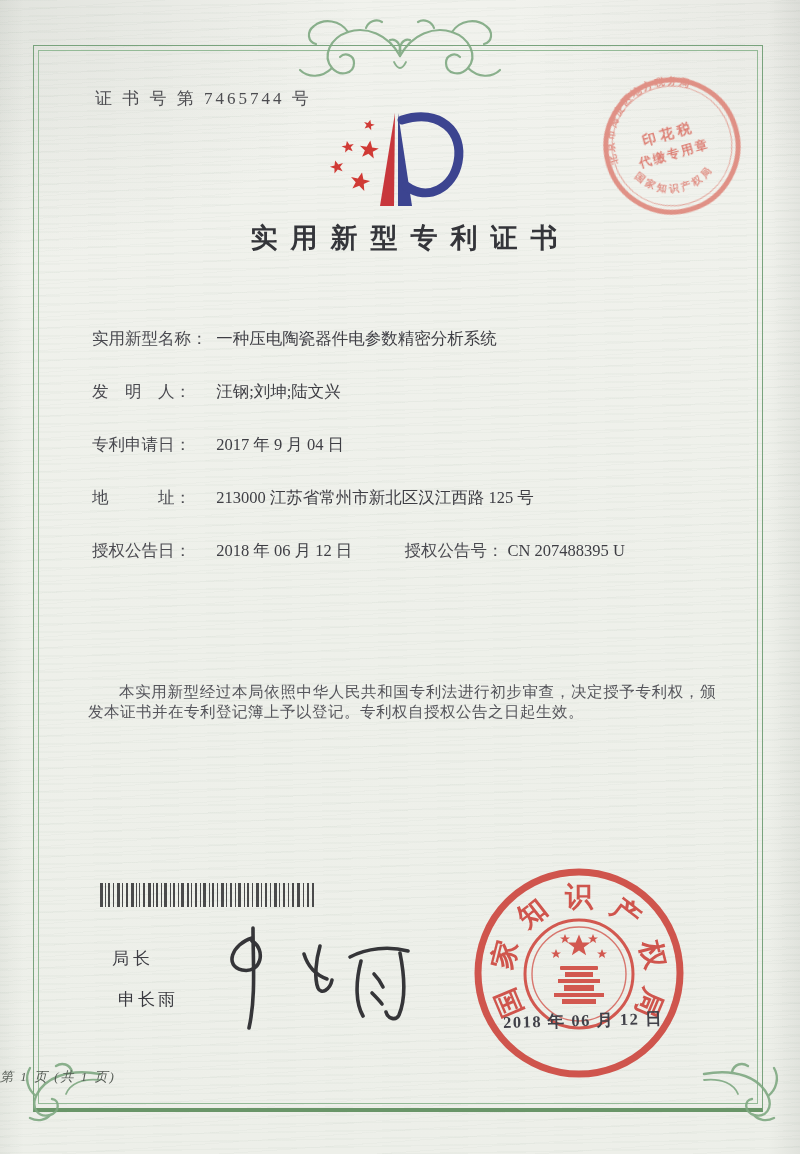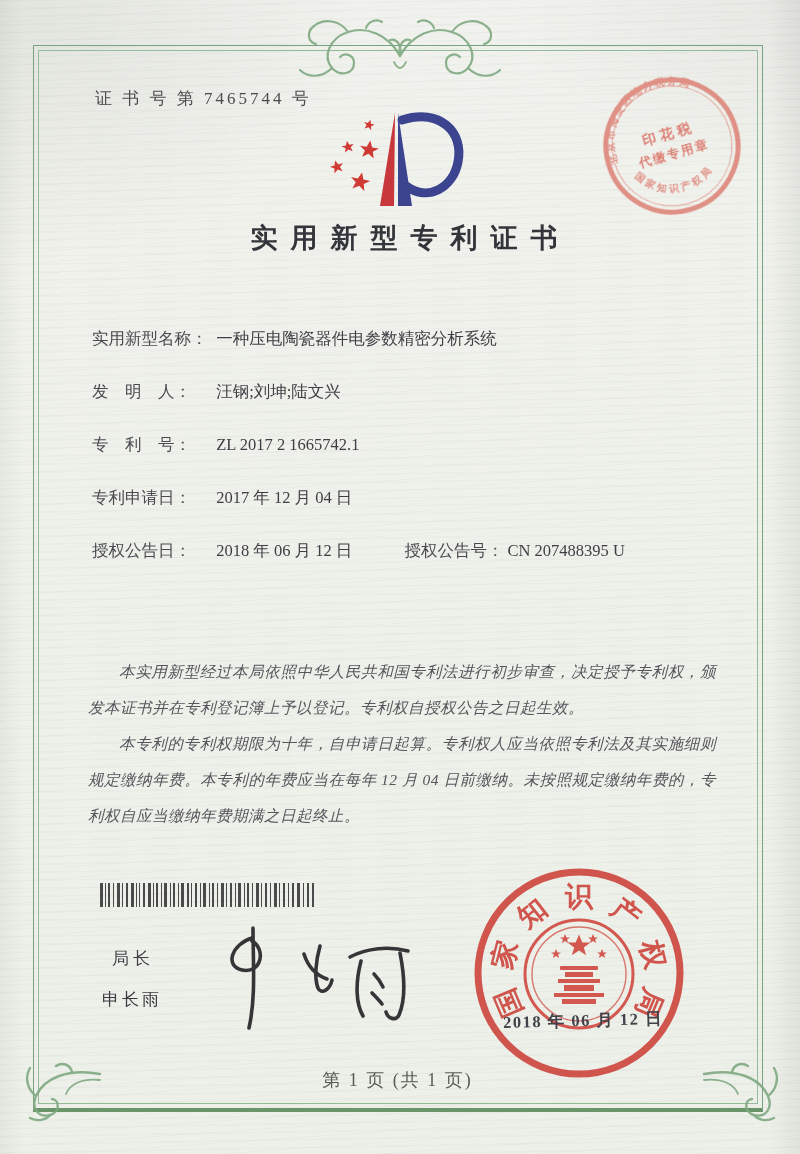--- a/index.html
+++ b/index.html
@@ -165,10 +165,6 @@
     <div class="frow">
       <span class="f-label">发　明　人：</span>
       <span class="f-value">汪钢;刘坤;陆文兴</span>
-    </div>
-    <div class="frow">
-      <span class="f-label">专　利　号：</span>
-      <span class="f-value">ZL 2017 2 1665742.1</span>
     </div>
     <div class="frow">
       <span class="f-label">专利申请日：</span>

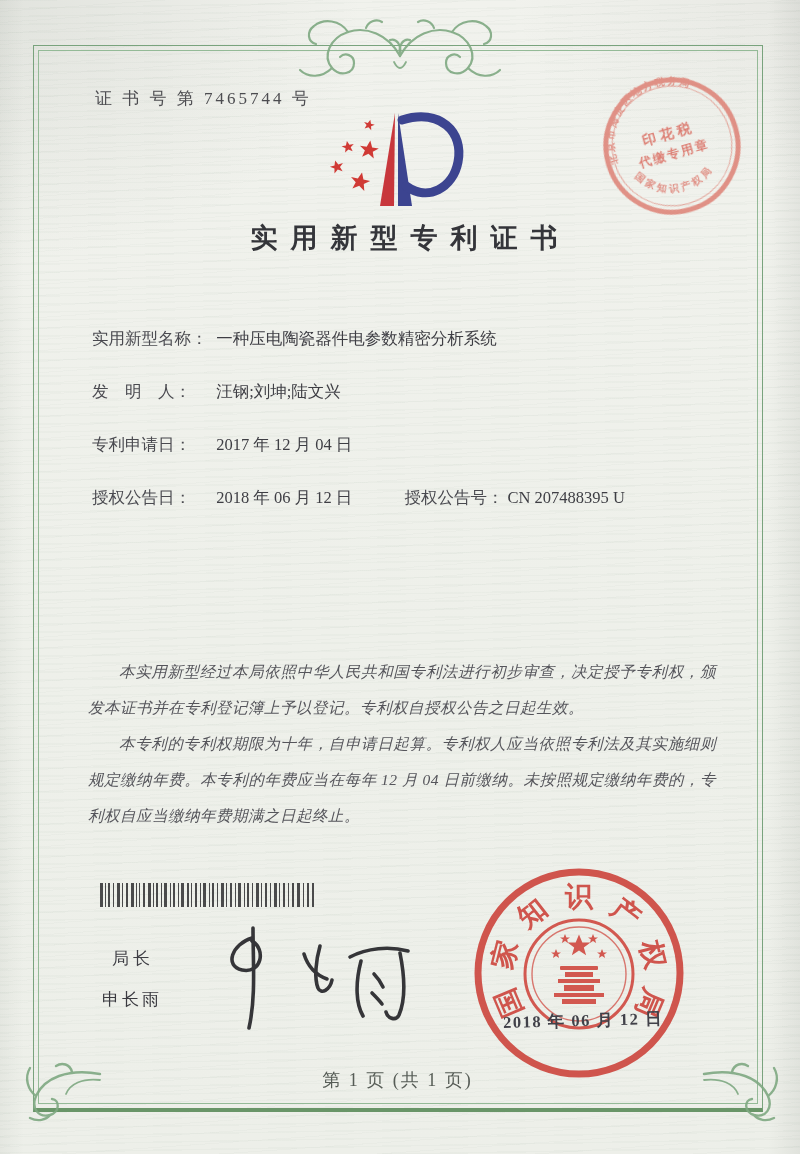--- a/index.html
+++ b/index.html
@@ -168,7 +168,7 @@
     </div>
     <div class="frow">
       <span class="f-label">专利申请日：</span>
-      <span class="f-value">2017 年 12 月 04 日</span>
+      <span class="f-value">2017 年 9 月 04 日</span>
     </div>
     <div class="frow">
       <span class="f-label">授权公告日：</span>

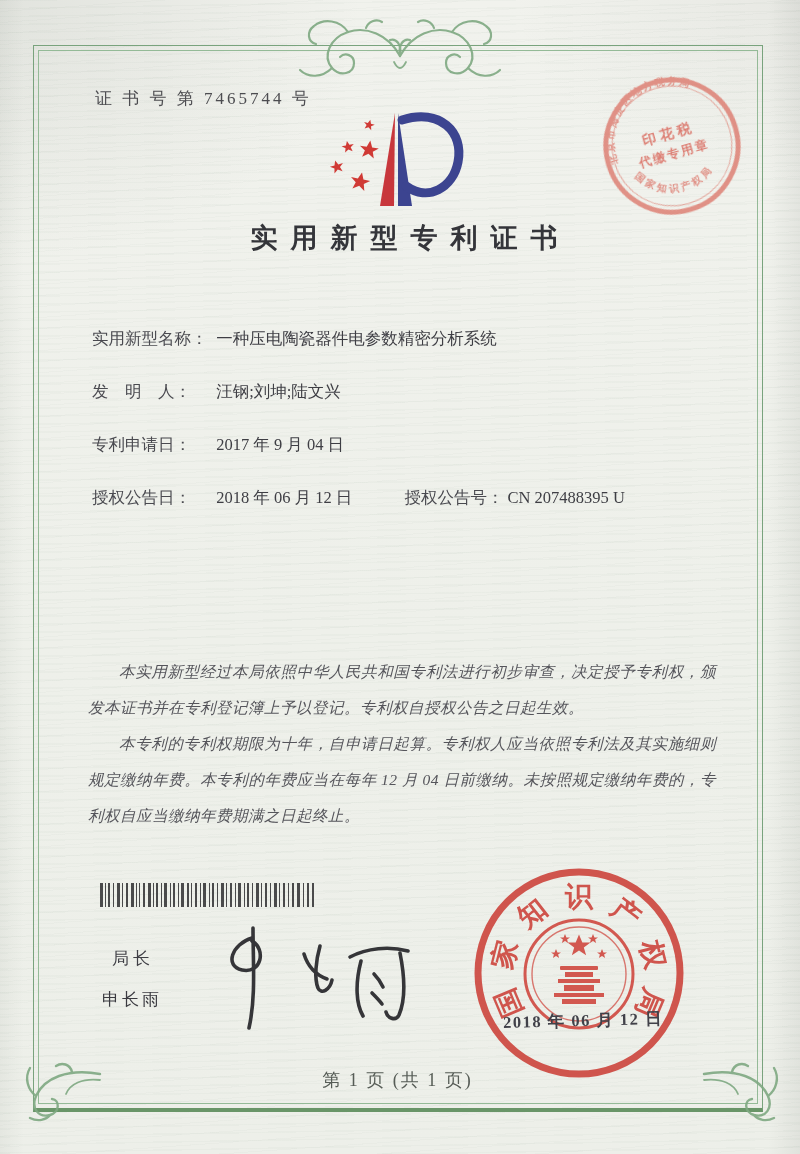--- a/index.html
+++ b/index.html
@@ -169,6 +169,10 @@
     <div class="frow">
       <span class="f-label">专利申请日：</span>
       <span class="f-value">2017 年 9 月 04 日</span>
+    </div>
+    <div class="frow">
+      <span class="f-label">地　　　址：</span>
+      <span class="f-value">213000 江苏省常州市新北区汉江西路 125 号</span>
     </div>
     <div class="frow">
       <span class="f-label">授权公告日：</span>

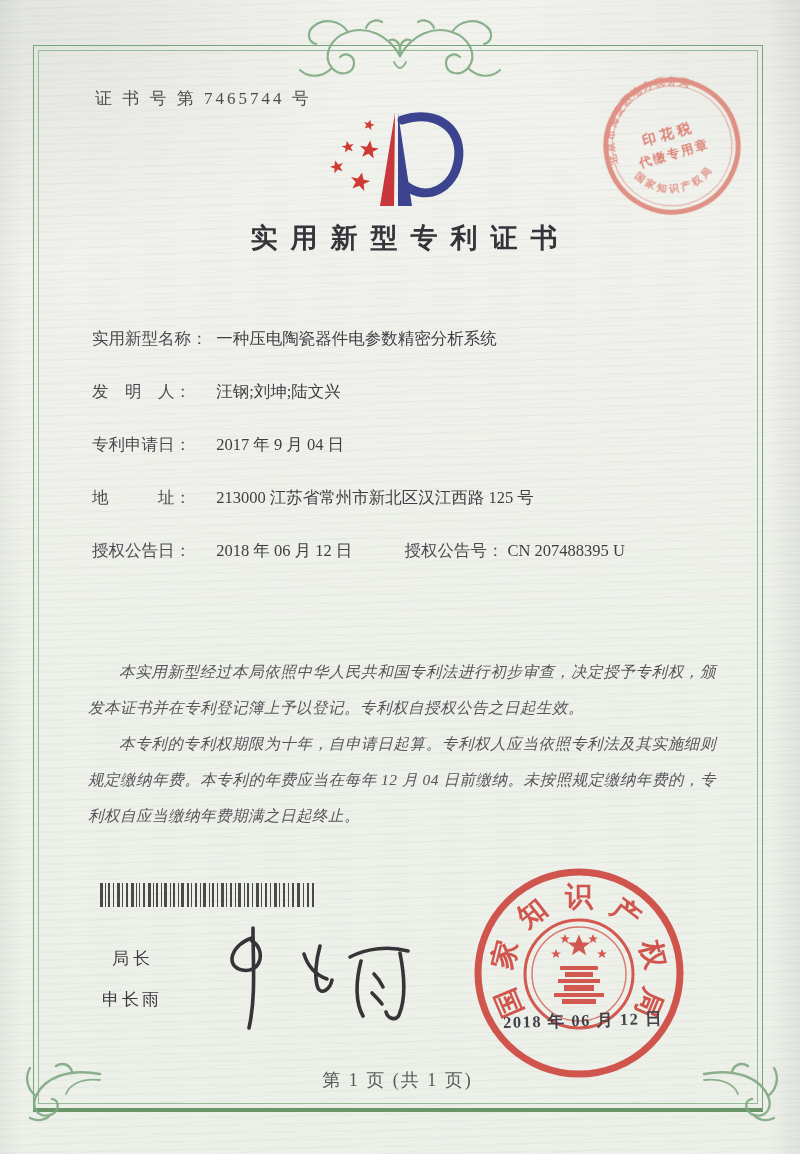--- a/index.html
+++ b/index.html
@@ -46,10 +46,9 @@
   .f-value{color:#3e3e44;}
   .grant-pair{margin-left:48px;}
   .paragraphs{
-    left:88px;top:654px;width:628px;
-    font-size:15.5px;line-height:36px;color:#55555b;text-align:justify;
+    left:88px;top:682px;width:628px;
+    font-size:15.5px;line-height:20px;color:#55555b;text-align:justify;
     letter-spacing:0.5px;
-    font-style:italic;
   }
   .paragraphs p{margin:0;text-indent:2em;}
   .barcode{left:100px;top:883px;}

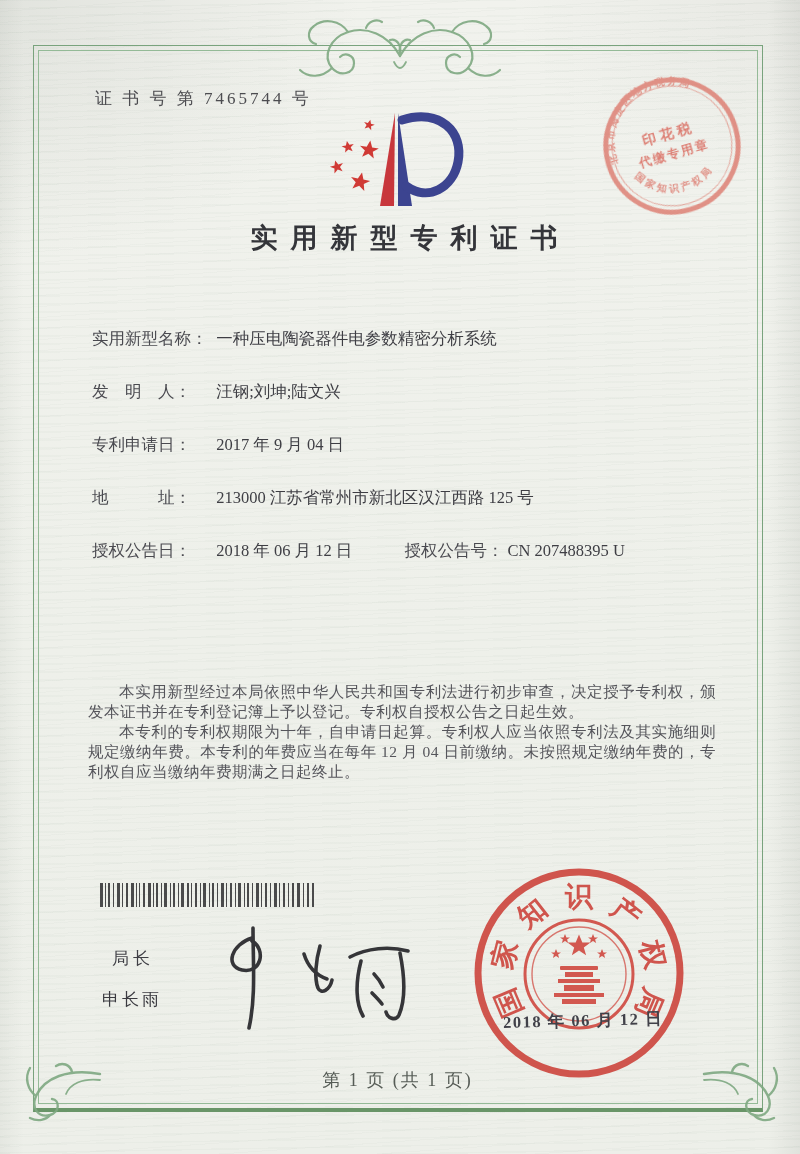--- a/index.html
+++ b/index.html
@@ -185,7 +185,6 @@
 
   <div class="abs paragraphs">
     <p>本实用新型经过本局依照中华人民共和国专利法进行初步审查，决定授予专利权，颁发本证书并在专利登记簿上予以登记。专利权自授权公告之日起生效。</p>
-    <p>本专利的专利权期限为十年，自申请日起算。专利权人应当依照专利法及其实施细则规定缴纳年费。本专利的年费应当在每年 12 月 04 日前缴纳。未按照规定缴纳年费的，专利权自应当缴纳年费期满之日起终止。</p>
   </div>
 
   <svg class="abs barcode" width="216" height="24" viewBox="0 0 216 24">

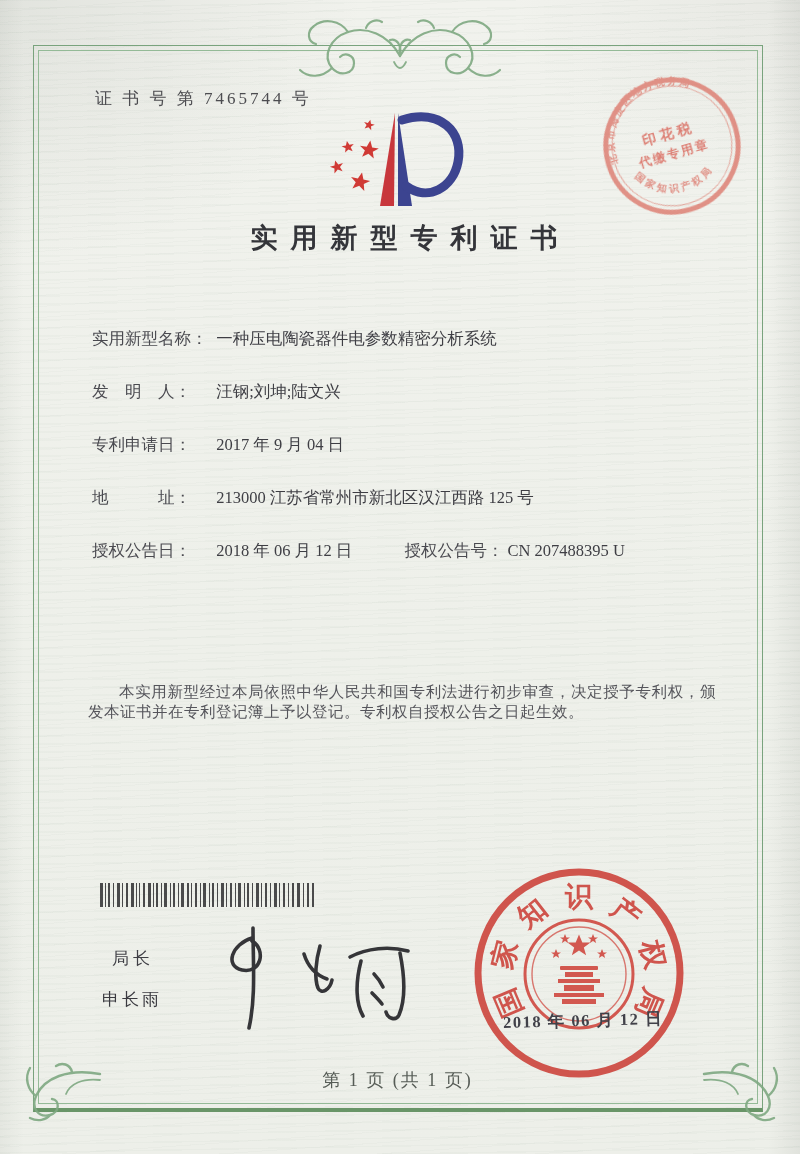--- a/index.html
+++ b/index.html
@@ -53,7 +53,7 @@
   .paragraphs p{margin:0;text-indent:2em;}
   .barcode{left:100px;top:883px;}
   .commissioner-title{left:112px;top:947px;font-size:17px;color:#3f3f45;letter-spacing:4px;}
-  .commissioner-name{left:102px;top:988px;font-size:17px;color:#3a3a40;letter-spacing:3px;}
+  .commissioner-name{left:118px;top:988px;font-size:17px;color:#3a3a40;letter-spacing:3px;}
   .signature{left:212px;top:922px;}
   .seal{left:468px;top:862px;}
   .seal-date{

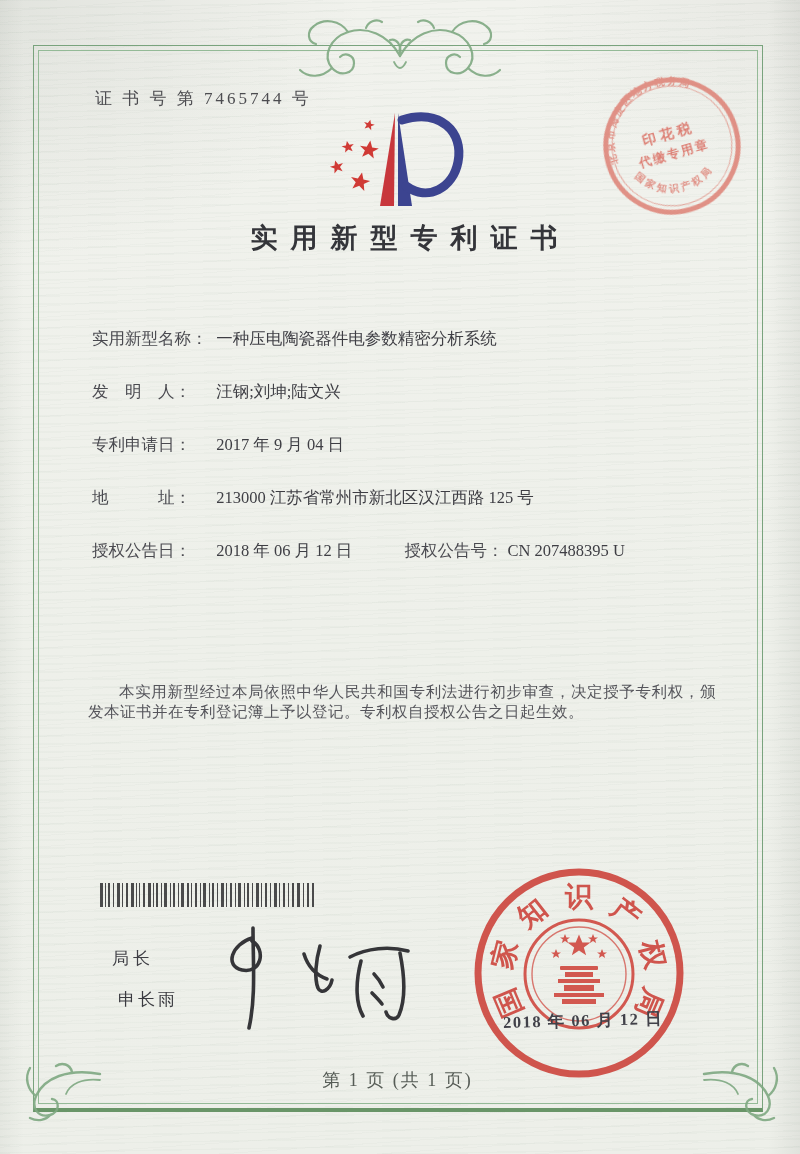--- a/index.html
+++ b/index.html
@@ -61,7 +61,7 @@
     letter-spacing:1.5px;transform:rotate(-1.5deg);z-index:5;
   }
   .footer{
-    left:0;top:1068px;width:795px;text-align:center;font-size:18px;color:#565c56;letter-spacing:2px;
+    left:0;top:1068px;width:795px;text-align:left;font-size:13px;color:#565c56;letter-spacing:2px;font-style:italic;
   }
   .ornament-top{left:268px;top:14px;}
   .corner-left{left:20px;top:1060px;}

